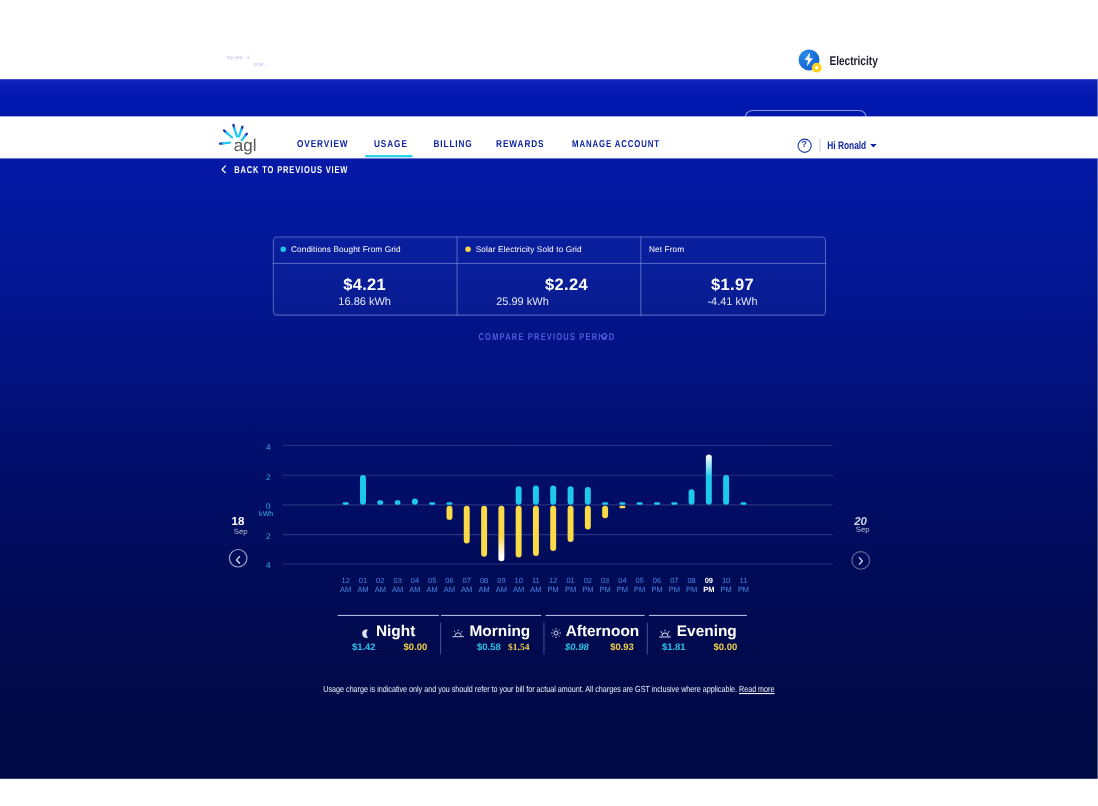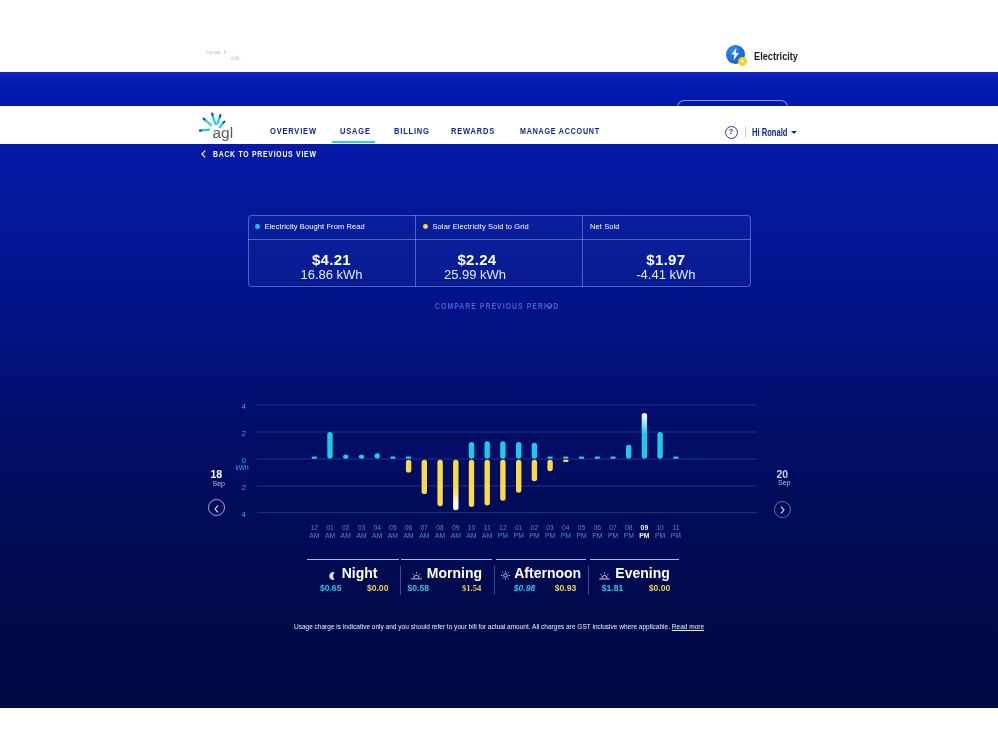--- a/index.html
+++ b/index.html
@@ -125,7 +125,7 @@
   <div class="abs tbl-colsep" style="left:581.9px;"></div>
   <div class="abs" id="tbl-hsep"></div>
   <div class="dot" style="left:255.4px; background:#23c4ea;"></div>
-  <div class="th" style="left:264.5px;">Electricity Bought From Read</div>
+  <div class="th" style="left:264.5px;">Conditions Bought From Grid</div>
   <div class="dot" style="left:423.4px; background:#f6d44b;"></div>
   <div class="th" style="left:432.5px;">Solar Electricity Sold to Grid</div>
   <div class="th" style="left:590px;">Net Sold</div>

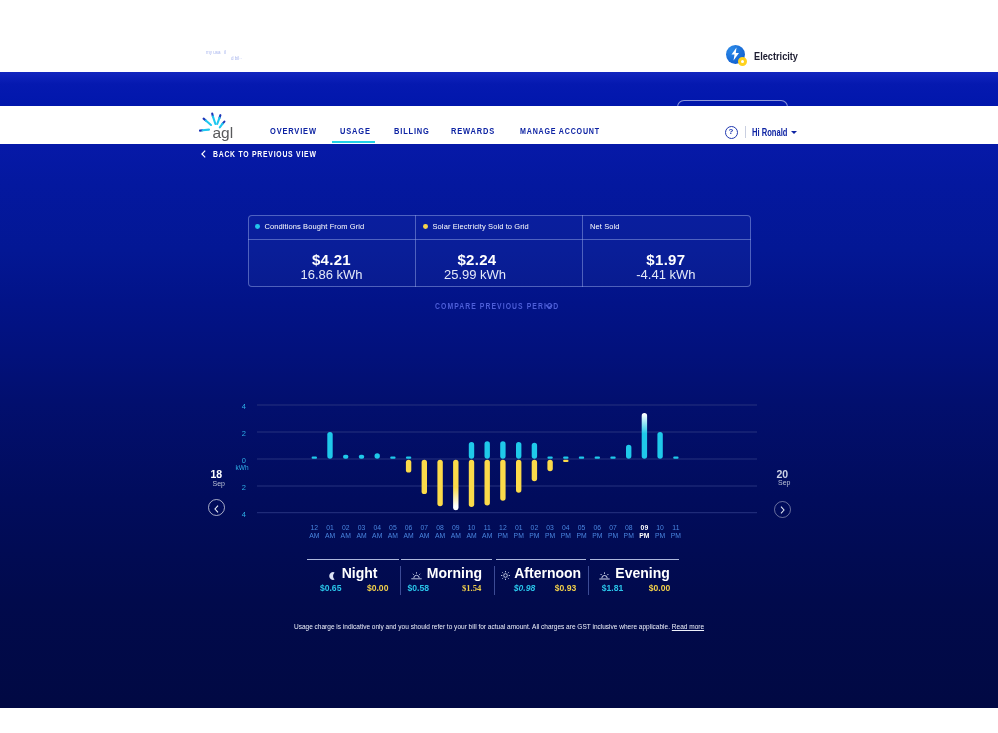--- a/index.html
+++ b/index.html
@@ -128,7 +128,7 @@
   <div class="th" style="left:264.5px;">Conditions Bought From Grid</div>
   <div class="dot" style="left:423.4px; background:#f6d44b;"></div>
   <div class="th" style="left:432.5px;">Solar Electricity Sold to Grid</div>
-  <div class="th" style="left:590px;">Net Sold</div>
+  <div class="th" style="left:590px;">Net From</div>
   <div class="big" style="left:247.5px;">$4.21</div>
   <div class="kwh" style="left:247.5px;">16.86 kWh</div>
   <div class="big" style="left:393px;text-align:center;">$2.24</div>

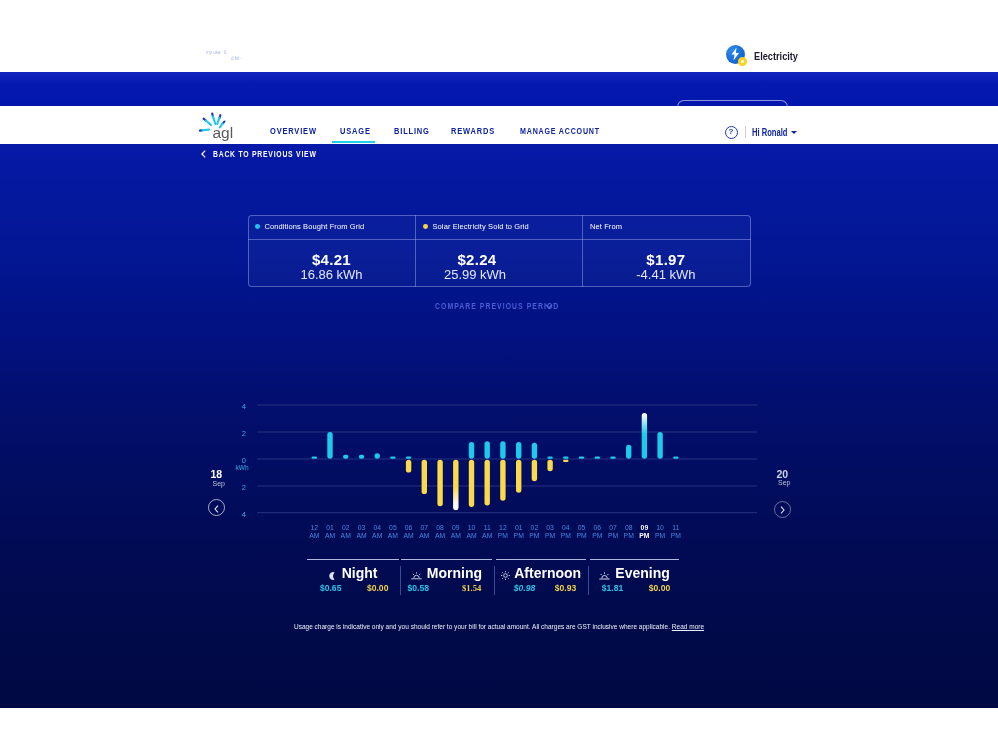--- a/index.html
+++ b/index.html
@@ -131,7 +131,7 @@
   <div class="th" style="left:590px;">Net From</div>
   <div class="big" style="left:247.5px;">$4.21</div>
   <div class="kwh" style="left:247.5px;">16.86 kWh</div>
-  <div class="big" style="left:393px;text-align:center;">$2.24</div>
+  <div class="big" style="left:431px;text-align:center;">$2.24</div>
   <div class="kwh" style="left:391px;">25.99 kWh</div>
   <div class="big" style="left:581.9px;">$1.97</div>
   <div class="kwh" style="left:581.9px;">-4.41 kWh</div>

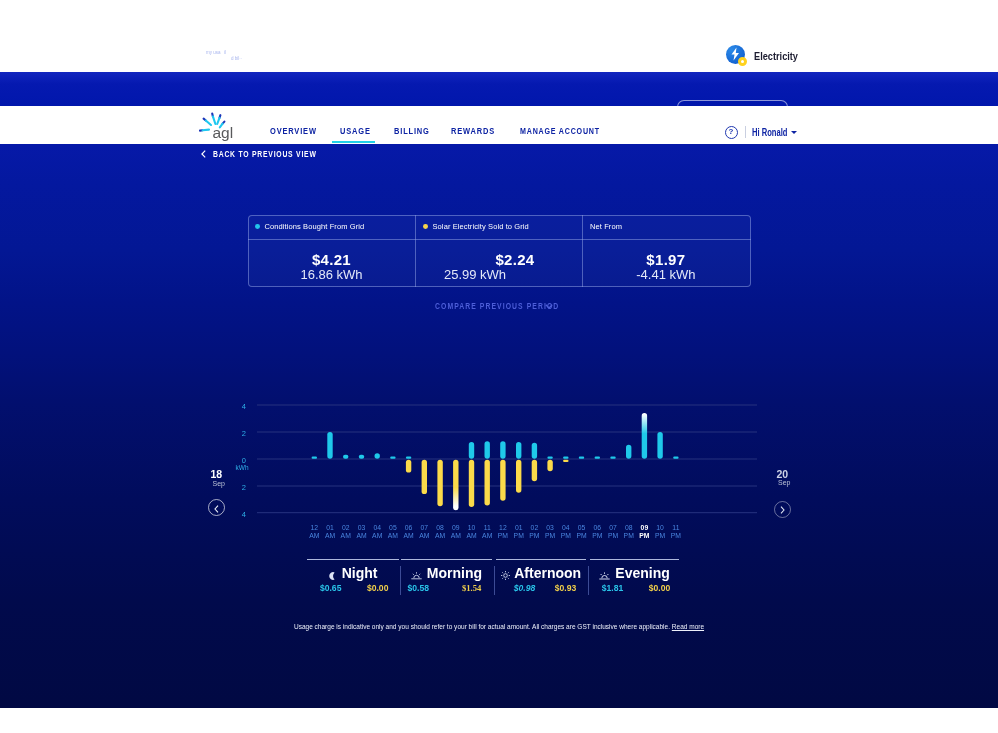--- a/index.html
+++ b/index.html
@@ -45,7 +45,7 @@
   .dot { position:absolute; top:224.3px; width:4.8px; height:4.8px; border-radius:50%; }
   .big { position:absolute; top:251.8px; width:168px; text-align:center; color:#ffffff;
     font-size:15px; line-height:15px; font-weight:bold; letter-spacing:0.3px; }
-  .kwh { position:absolute; top:271.3px; width:168px; text-align:center; color:#e4e9f8; font-size:13px; line-height:8.5px; }
+  .kwh { position:absolute; top:271.3px; width:168px; text-align:center; color:#e4e9f8; font-size:10px; line-height:8.5px; }
 
   #compare { left:435px; top:301.6px; color:#4d5ed8; font-size:9px; line-height:9px;
     font-weight:bold; letter-spacing:1.4px; transform:scaleX(0.76); transform-origin:left top; }

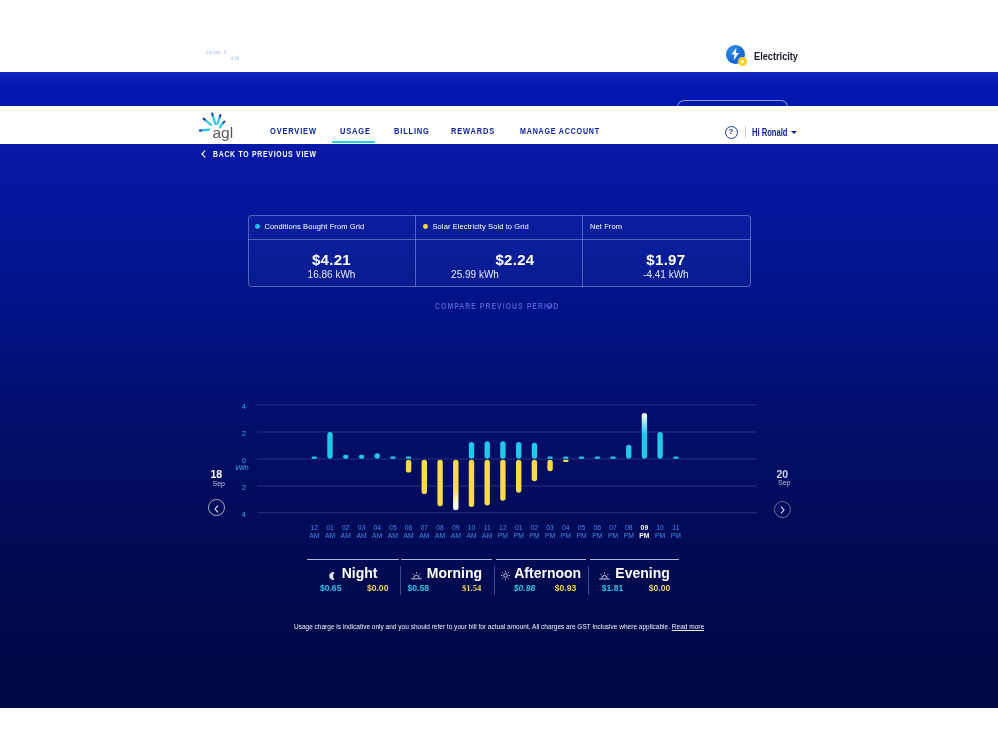--- a/index.html
+++ b/index.html
@@ -257,7 +257,7 @@
 
   <div class="abs d18" style="left:210.5px; top:468.5px;">18</div>
   <div class="abs dsep" style="left:212.5px; top:479.5px;">Sep</div>
-  <div class="abs d18" style="left:776.5px; top:468.5px; color:#ced3e6;">20</div>
+  <div class="abs d18" style="left:776.5px; top:468.5px; color:#ced3e6;font-style:italic;">20</div>
   <div class="abs dsep" style="left:778px; top:479px;">Sep</div>
   <div class="navcirc" style="left:208px; top:499px;"><svg width="5" height="8" viewBox="0 0 5 8" style="margin-top:4.5px;">
         <path d="M4 0.7 L1 4 L4 7.3" stroke="#eef1fa" stroke-width="1.1" fill="none"></path>

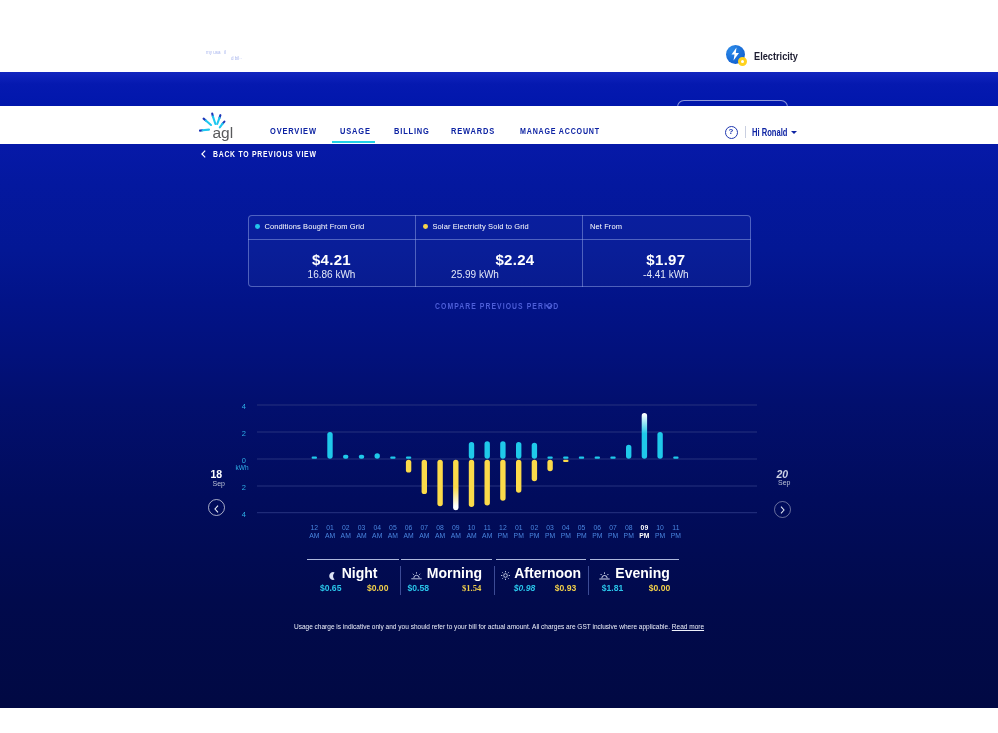--- a/index.html
+++ b/index.html
@@ -307,7 +307,7 @@
           <line x1="9.4" y1="2" x2="8.3" y2="3.1"></line>
         </g>
       </svg> Evening</div>
-  <div class="sumval vc" style="left:307.2px;">$0.65</div>
+  <div class="sumval vc" style="left:307.2px;">$1.42</div>
   <div class="sumval vy" style="left:354.2px;">$0.00</div>
   <div class="sumval vc" style="left:382px;text-align:right;">$0.58</div>
   <div class="sumval vy" style="left:448.1px;font-family:Liberation Serif, serif;">$1.54</div>

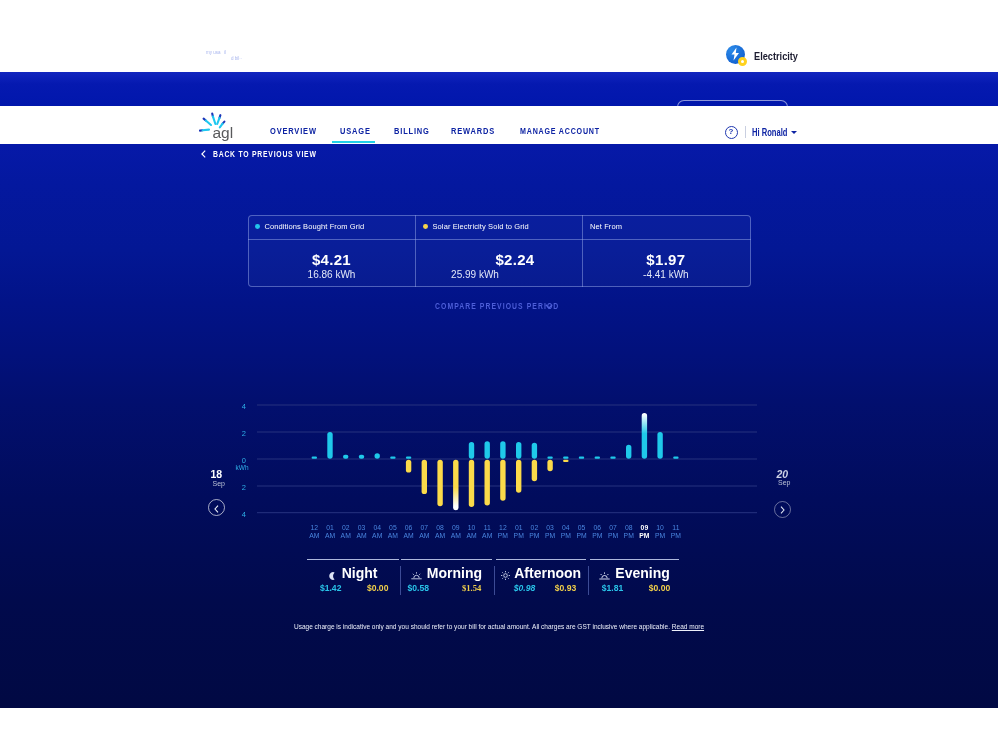--- a/index.html
+++ b/index.html
@@ -309,7 +309,7 @@
       </svg> Evening</div>
   <div class="sumval vc" style="left:307.2px;">$1.42</div>
   <div class="sumval vy" style="left:354.2px;">$0.00</div>
-  <div class="sumval vc" style="left:382px;text-align:right;">$0.58</div>
+  <div class="sumval vc" style="left:421px;">$0.58</div>
   <div class="sumval vy" style="left:448.1px;font-family:Liberation Serif, serif;">$1.54</div>
   <div class="sumval vc" style="left:501px;font-style:italic;">$0.98</div>
   <div class="sumval vy" style="left:542px;">$0.93</div>

